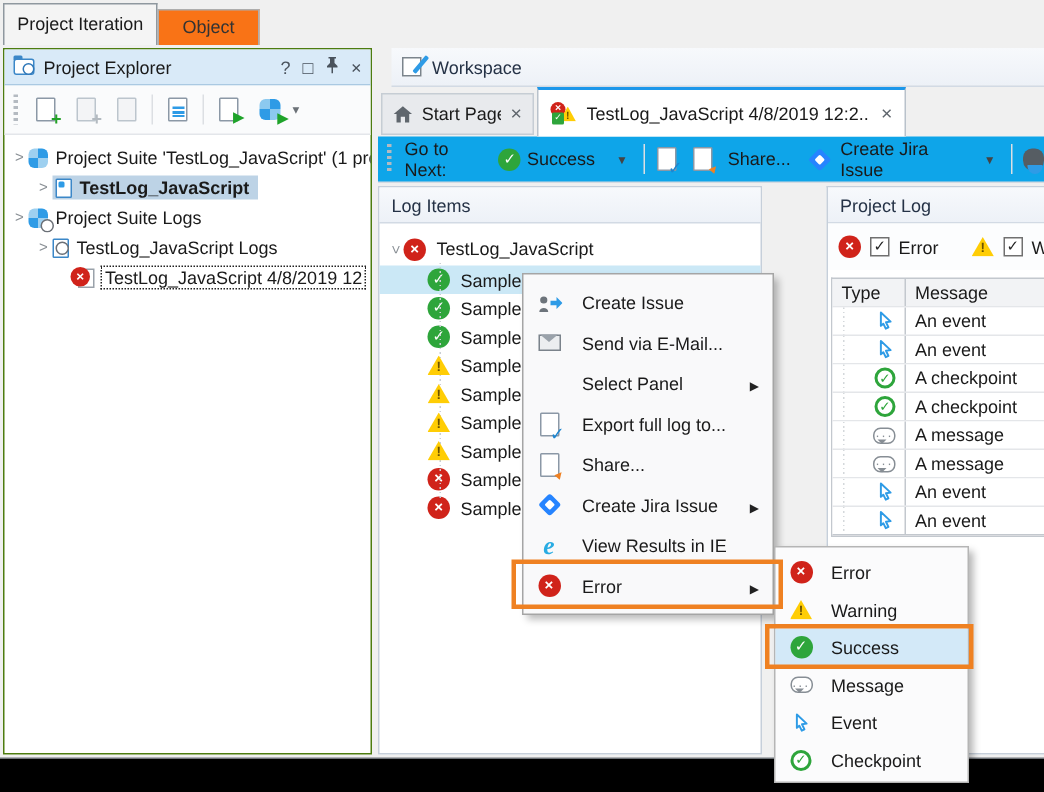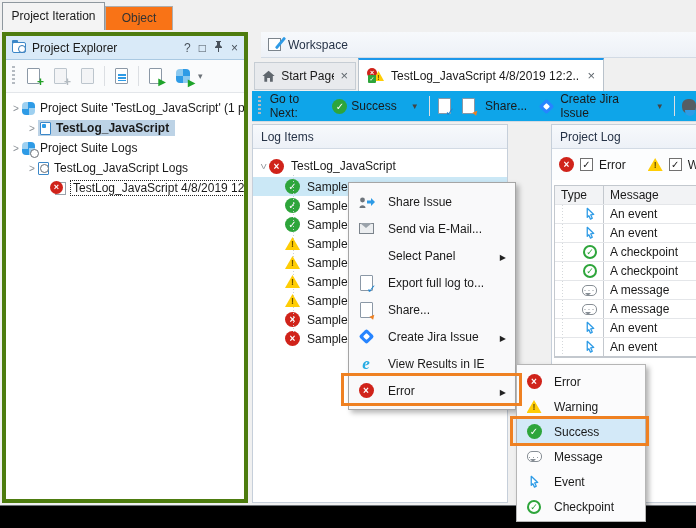--- a/index.html
+++ b/index.html
@@ -24,7 +24,7 @@
 
   
   .pe { position:absolute; left:2px; top:32px; width:246px; height:471px; background:#fff;
-        border:4px solid #4d7c0f; }
+        border:1px solid #4d7c0f; }
   .pe-head { display:flex; align-items:center; height:24px; padding:0 6px;
              background:#d9eaf8; border-bottom:1px solid #aac9e2; }
   .pe-head .ttl { margin-left:6px; flex:1; }

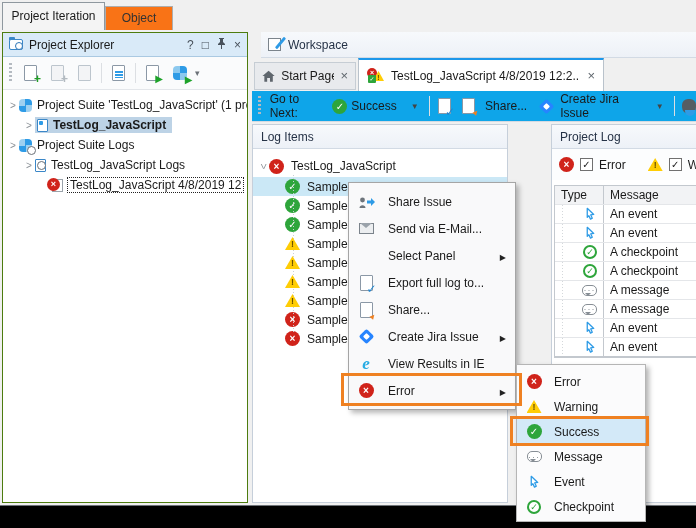--- a/index.html
+++ b/index.html
@@ -468,7 +468,7 @@
           <path d="M9 5.5 h4 V3 l4 4 -4 4 V8.5 H9 Z" fill="#2e9be6"></path>
         </svg>
       </span>
-      <span>Share Issue</span>
+      <span>Create Issue</span>
     </div>
     <div class="mi">
       <span class="micon">

